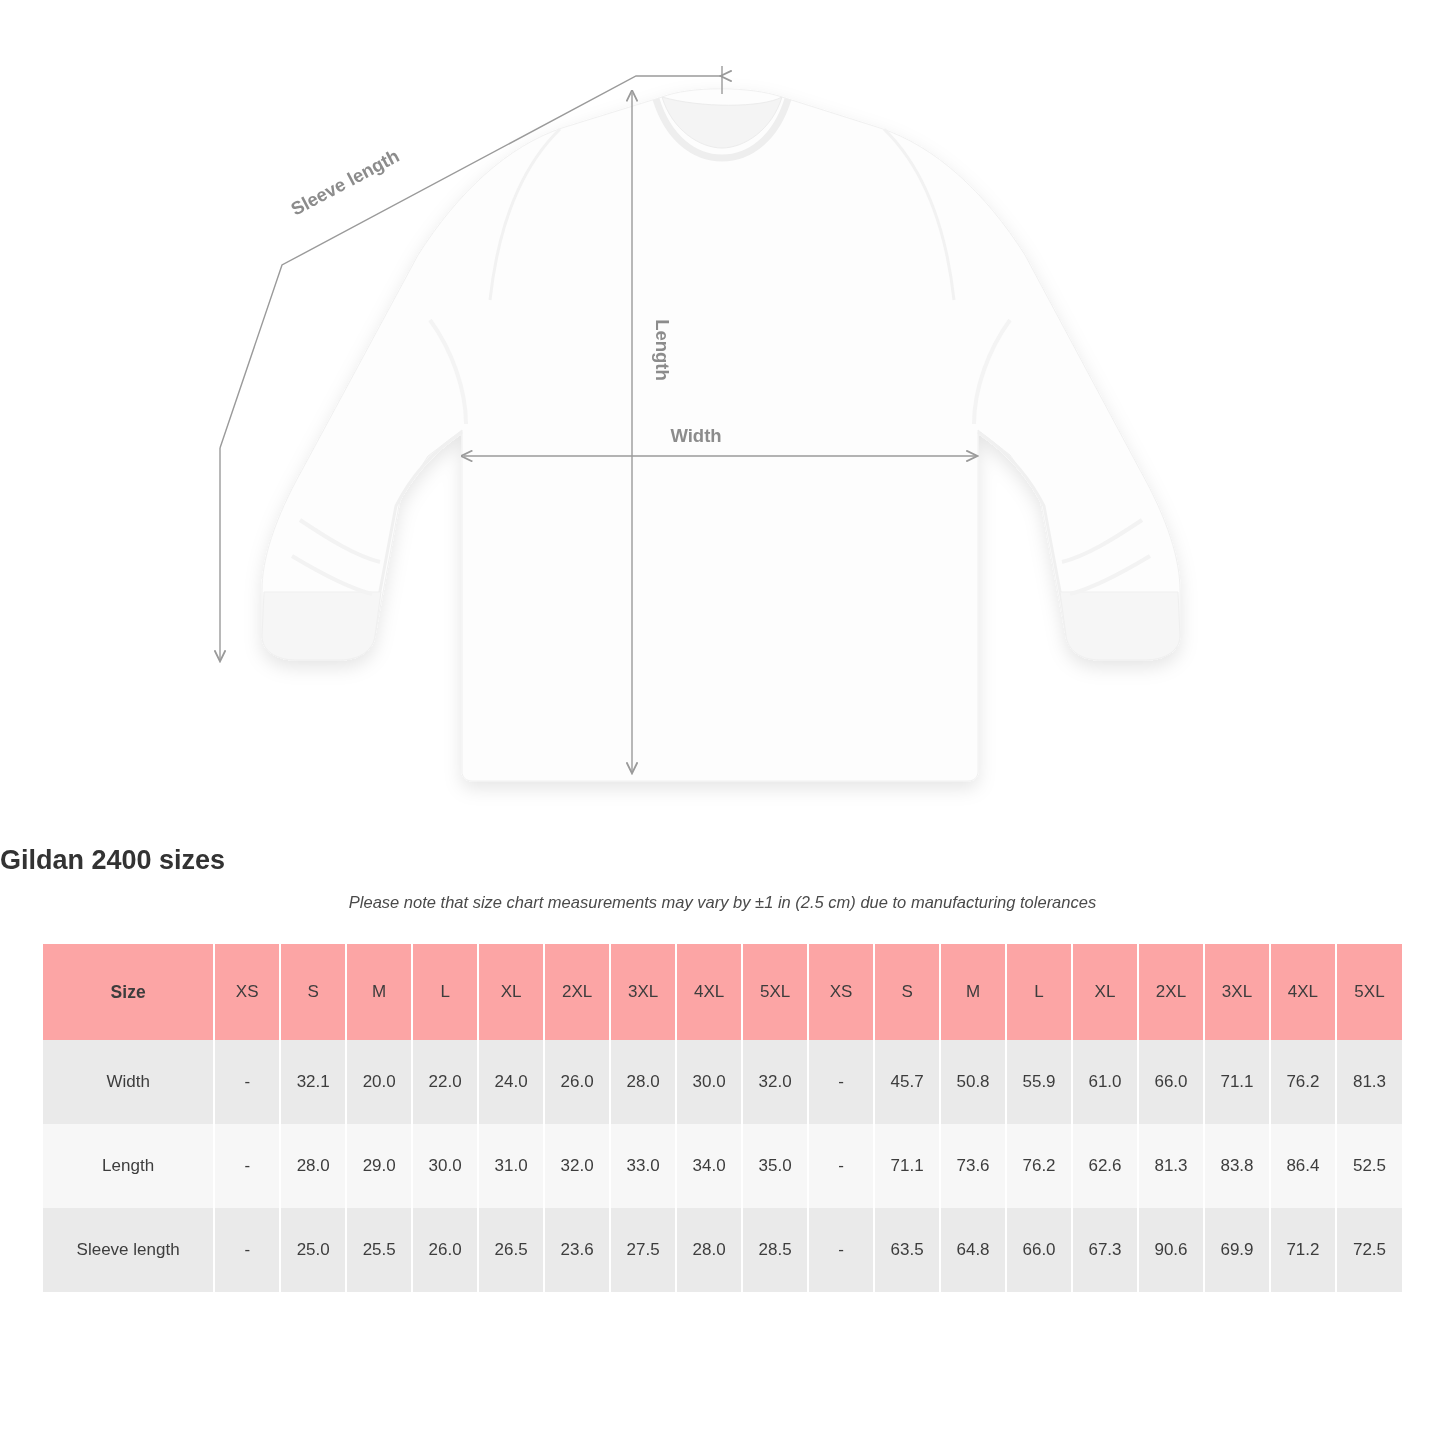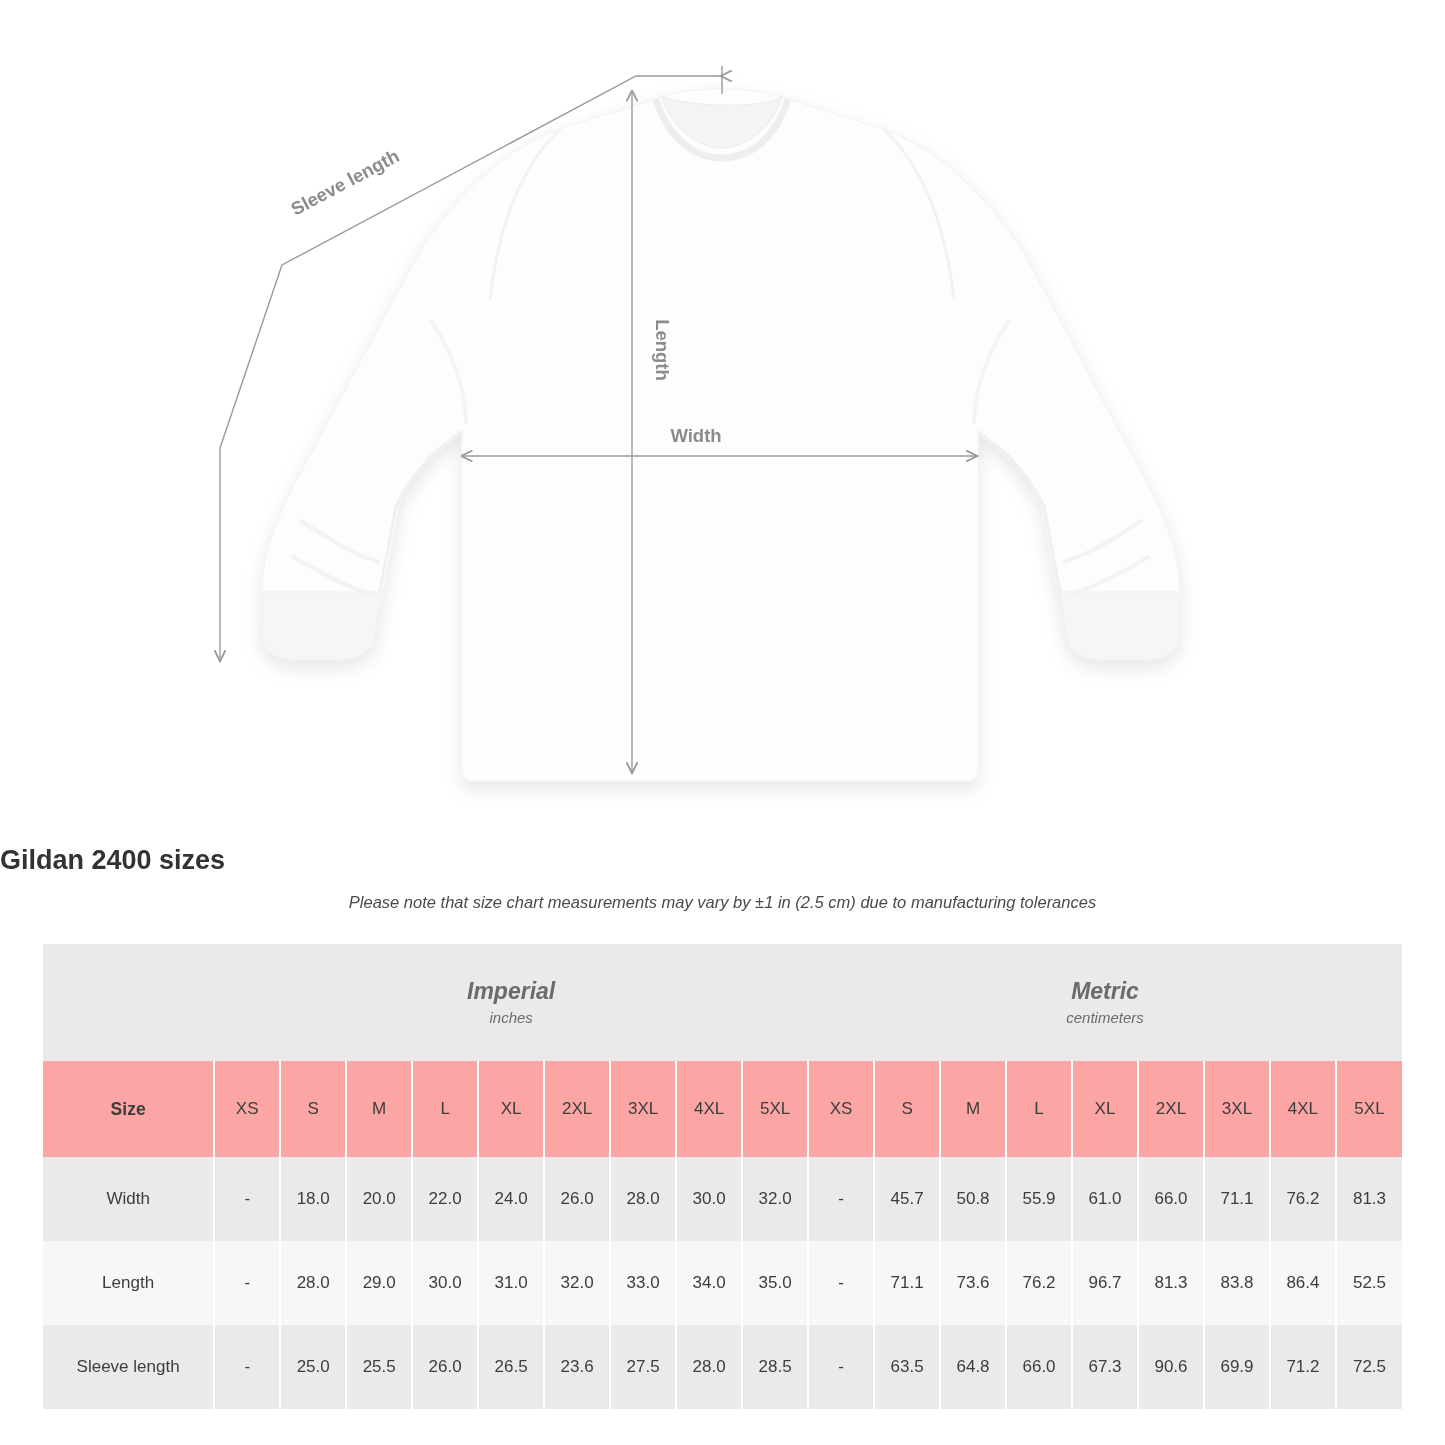--- a/index.html
+++ b/index.html
@@ -230,17 +230,6 @@
       <col span="18" style="width:4.856%">
     </colgroup>
     <tbody>
-      <tr class="unit-header-row">
-        <td></td>
-        <td colspan="9">
-          <div class="unit-title">Imperial</div>
-          <div class="unit-sub">inches</div>
-        </td>
-        <td colspan="9">
-          <div class="unit-title">Metric</div>
-          <div class="unit-sub">centimeters</div>
-        </td>
-      </tr>
 
       <tr class="size-row">
         <td class="rowlabel">Size</td>

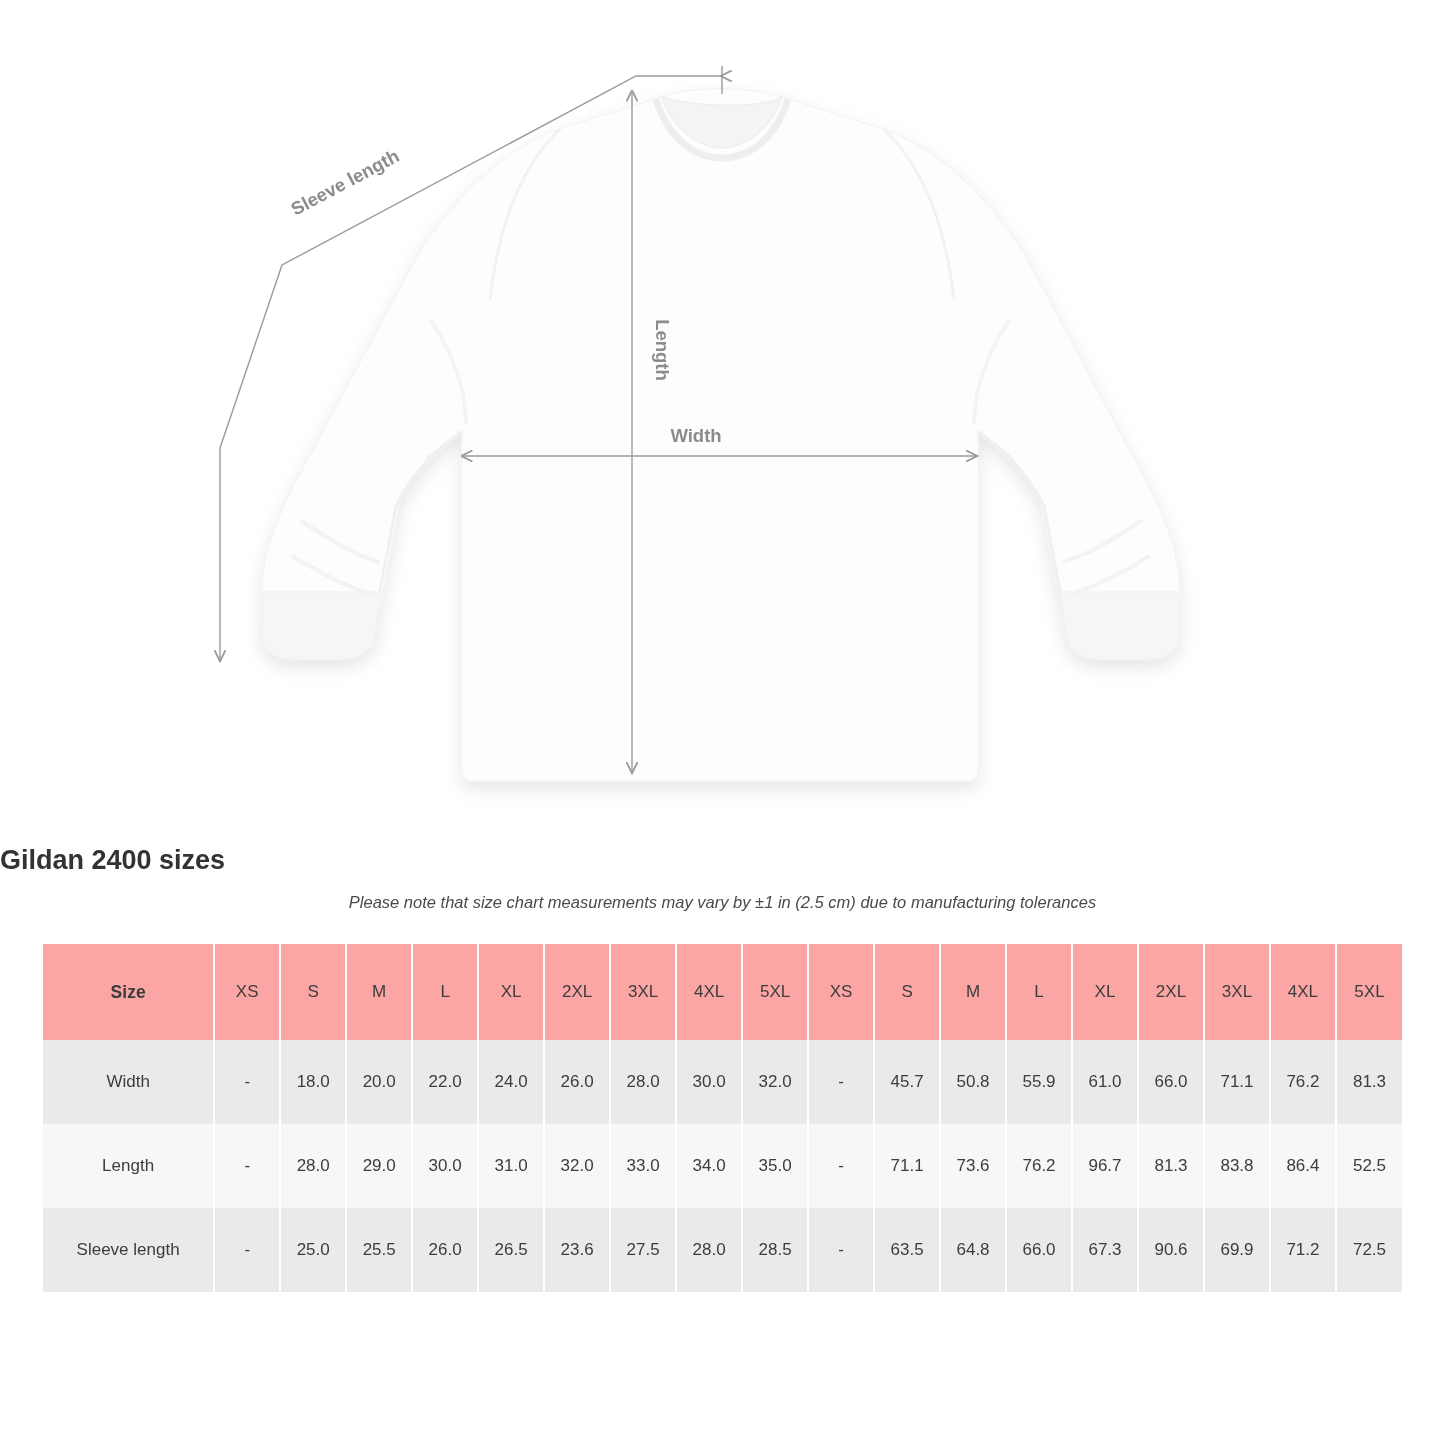--- a/index.html
+++ b/index.html
@@ -256,7 +256,7 @@
       <tr class="data-row shade">
         <td class="rowlabel">Width</td>
         <td>-</td>
-        <td>18.0</td>
+        <td>32.1</td>
         <td>20.0</td>
         <td>22.0</td>
         <td>24.0</td>

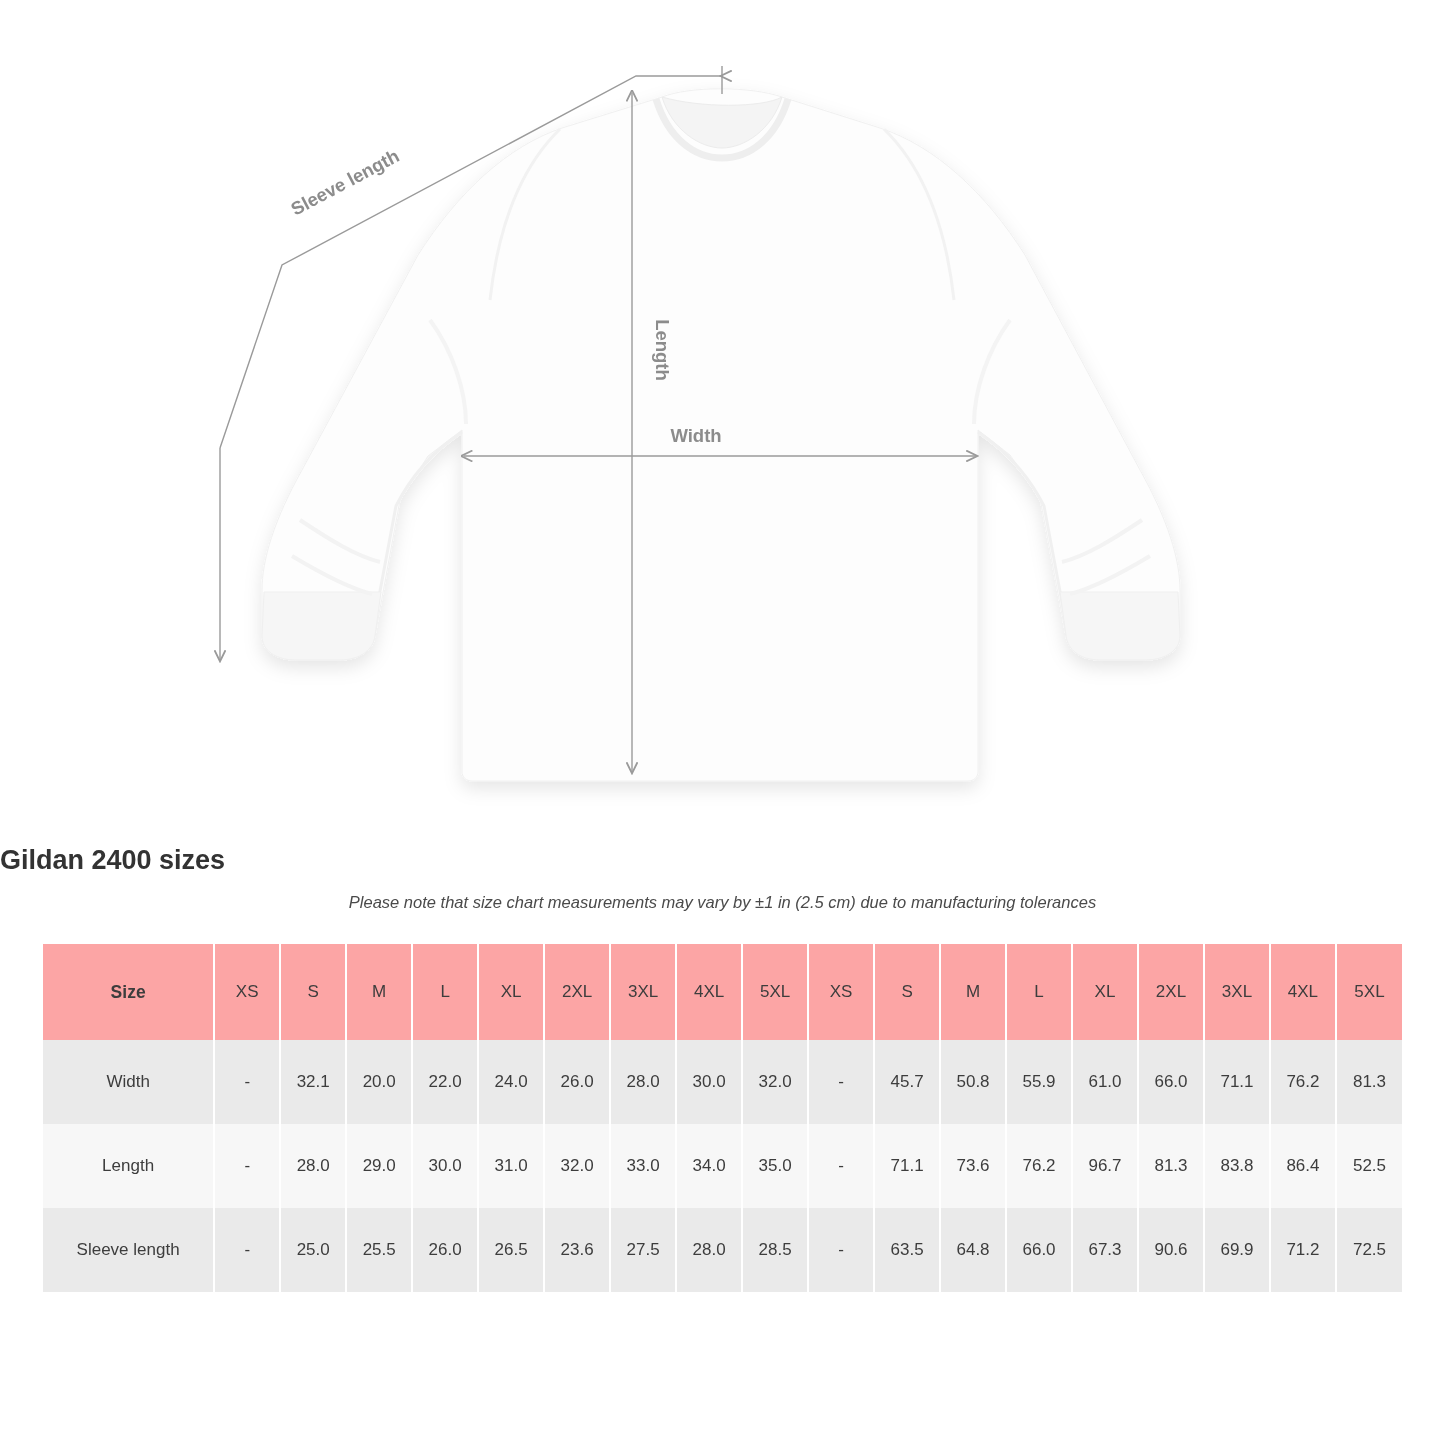--- a/index.html
+++ b/index.html
@@ -290,7 +290,7 @@
         <td>71.1</td>
         <td>73.6</td>
         <td>76.2</td>
-        <td>96.7</td>
+        <td>62.6</td>
         <td>81.3</td>
         <td>83.8</td>
         <td>86.4</td>

